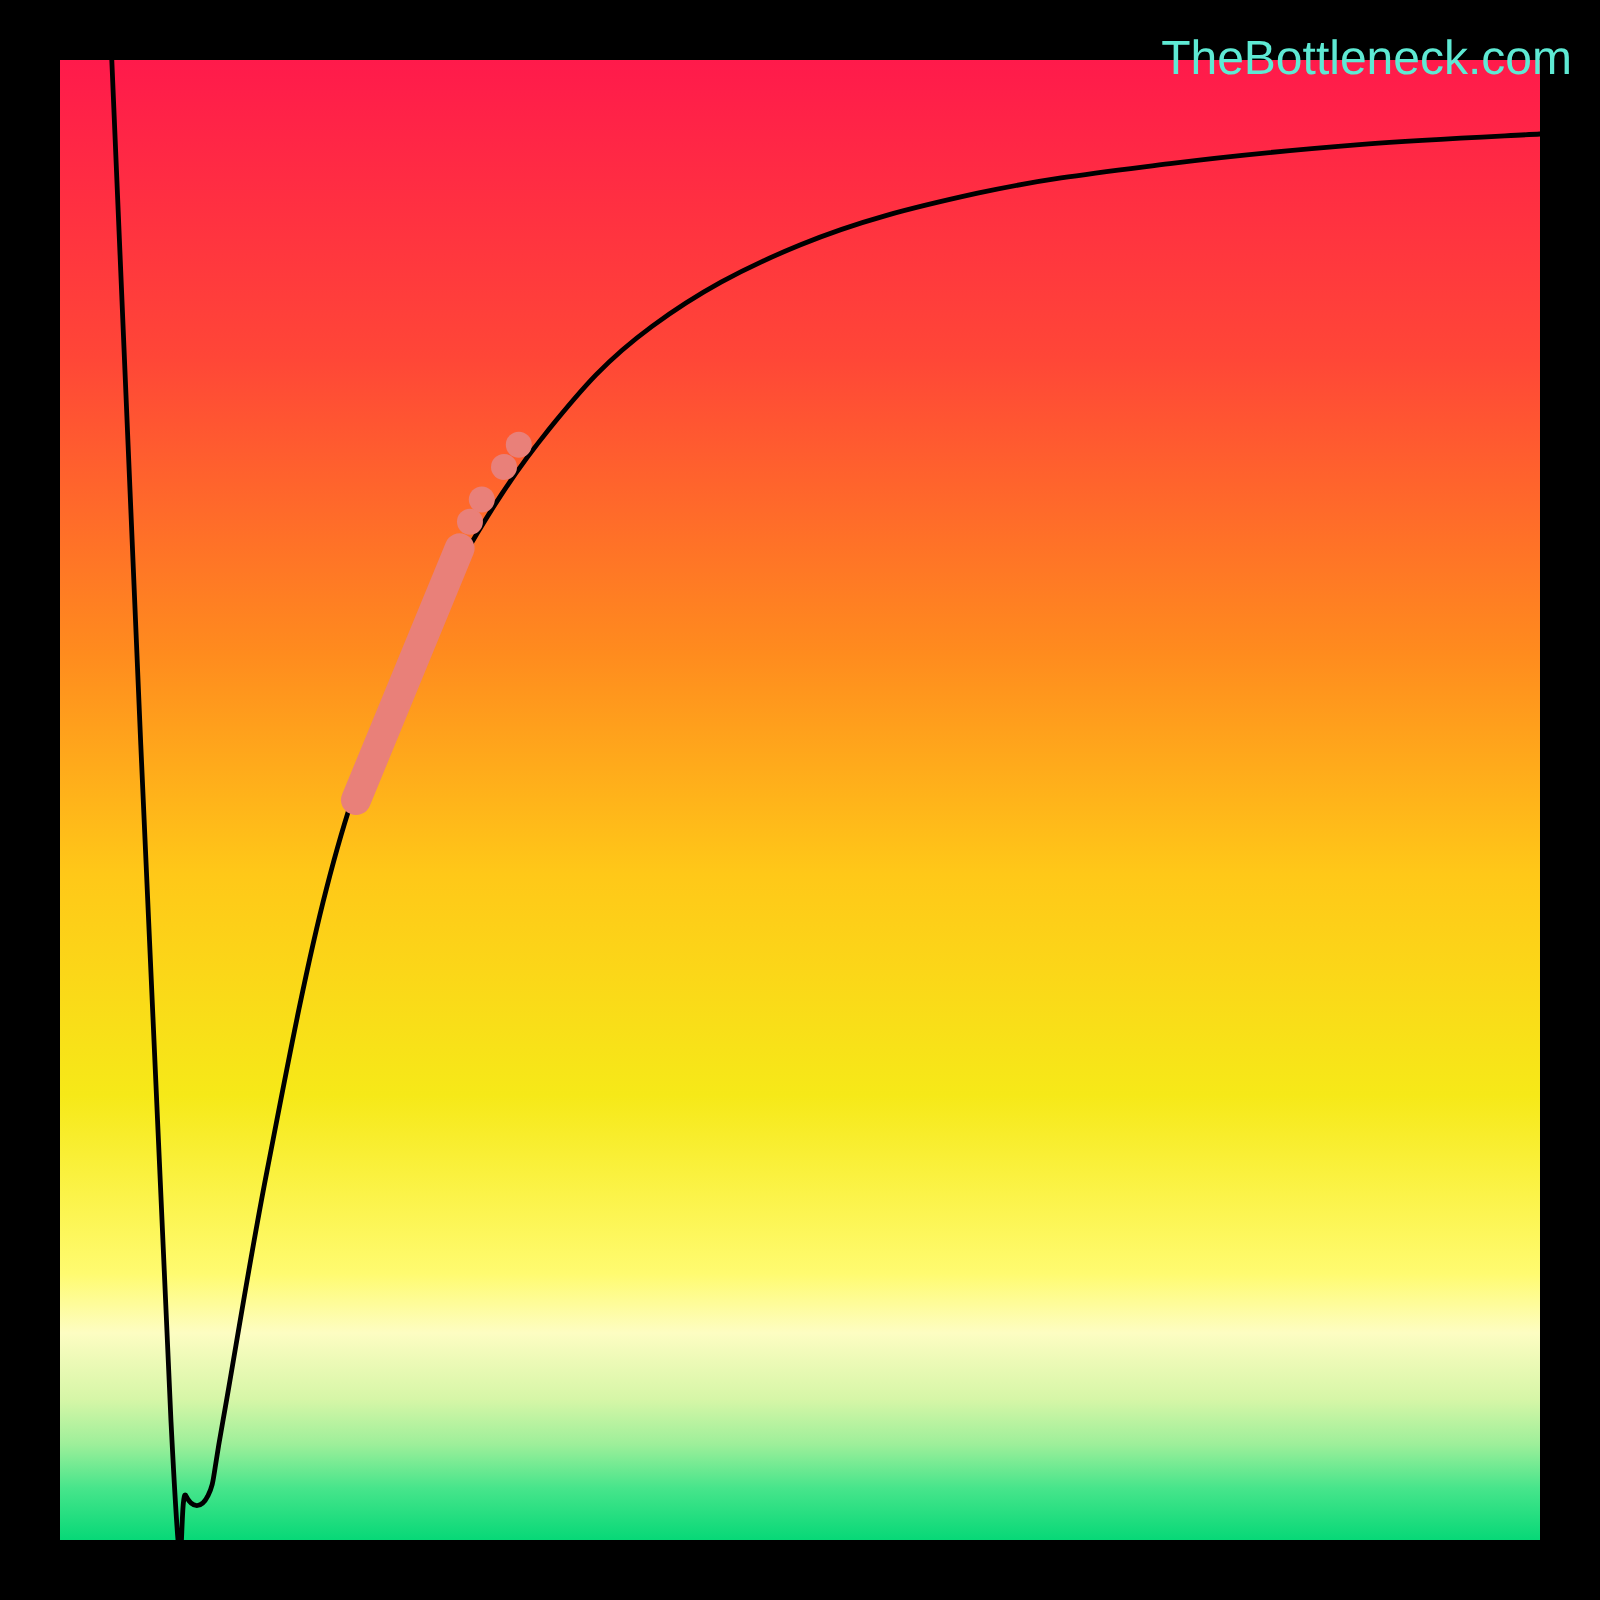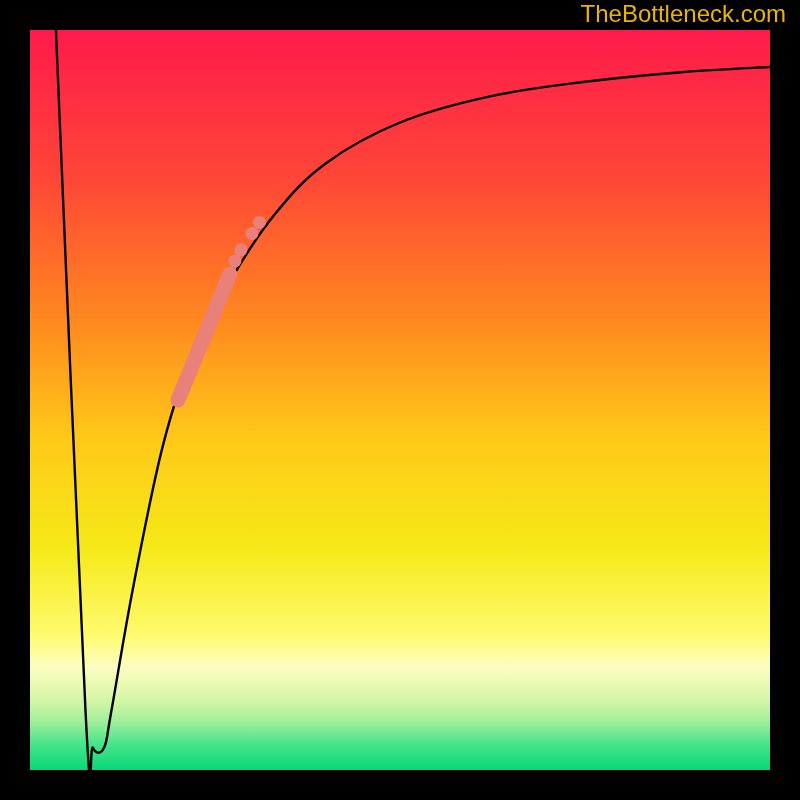--- a/index.html
+++ b/index.html
@@ -19,9 +19,9 @@
   }
   .watermark {
     position: absolute;
-    top: 0px;
+    top: 16px;
     right: 14px;
-    color: #eab308;
+    color: #5eead4;
     font-size: 24px;
     font-weight: 500;
     letter-spacing: 0px;

